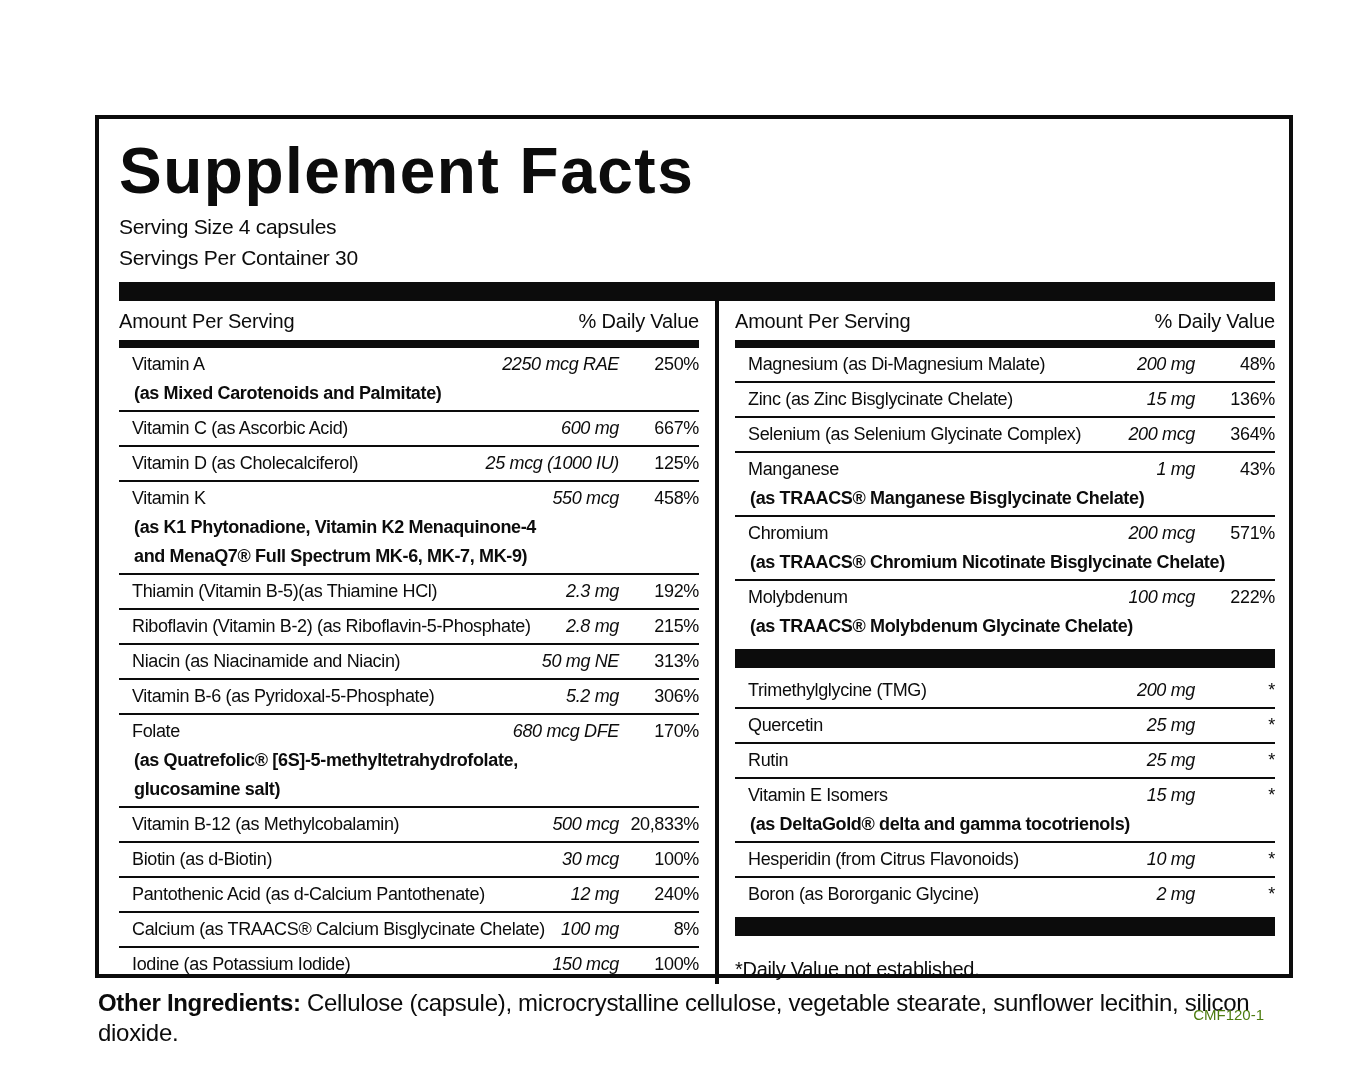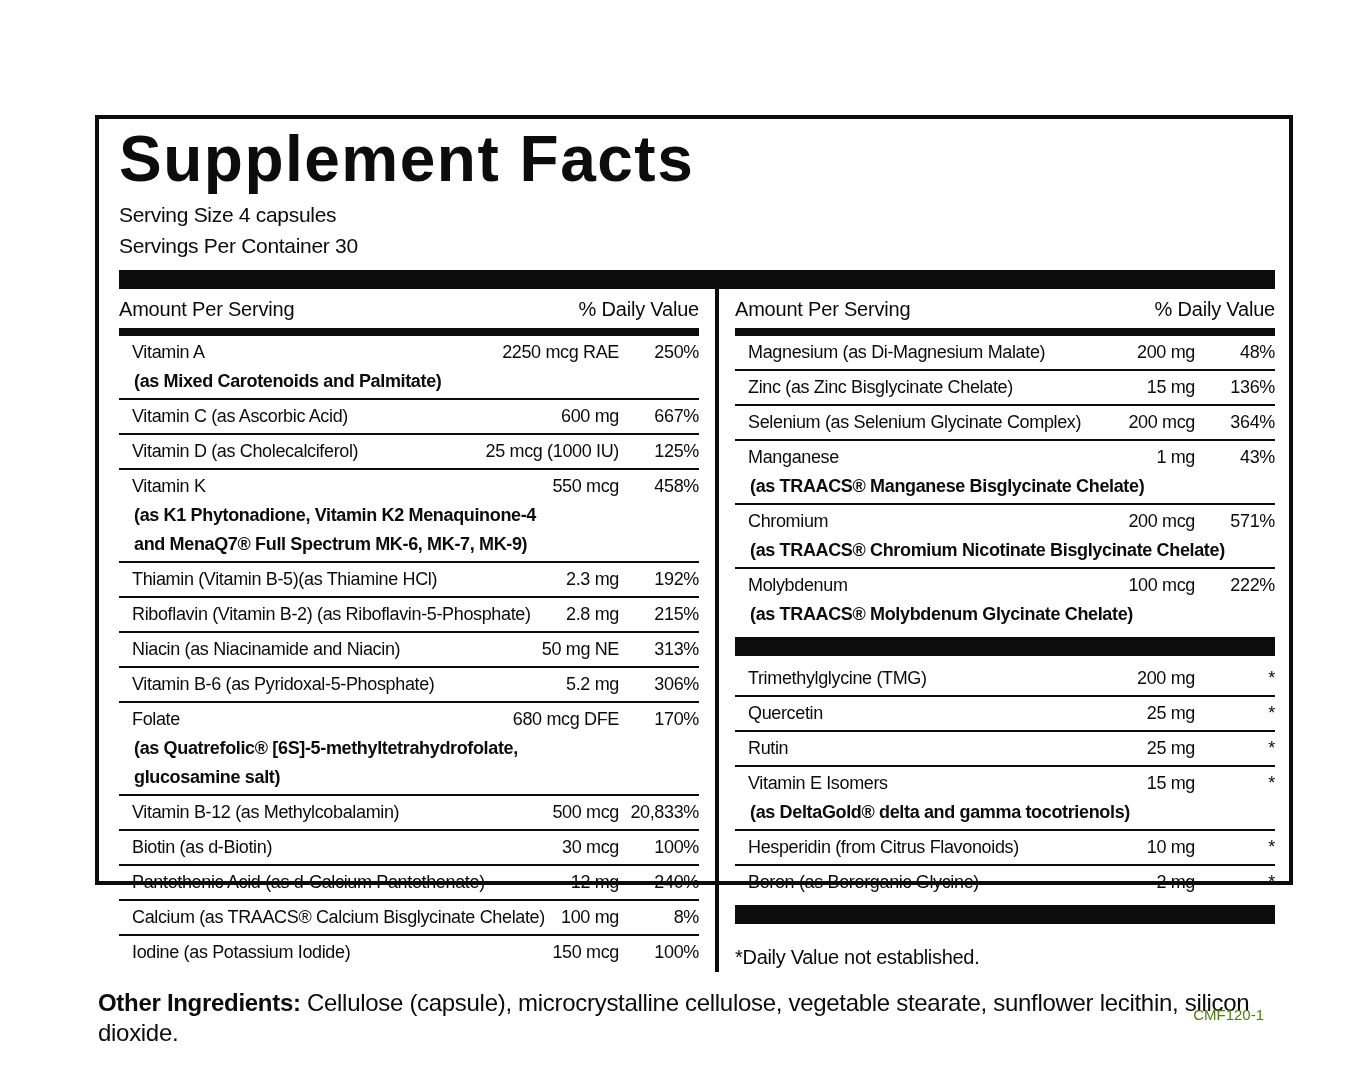--- a/index.html
+++ b/index.html
@@ -9,9 +9,9 @@
     -webkit-font-smoothing:antialiased;overflow:hidden;
   }
   .facts-box{
-    position:absolute;left:95px;top:115px;width:1198px;height:770px;
+    position:absolute;left:95px;top:115px;width:1198px;height:863px;
     box-sizing:border-box;border:4px solid #0c0c0c;
-    padding:4px 14px 0 20px;background:#fff;
+    padding:16px 14px 0 20px;background:#fff;
   }
   .title{
     font-size:64px;font-weight:bold;letter-spacing:1.5px;line-height:72px;

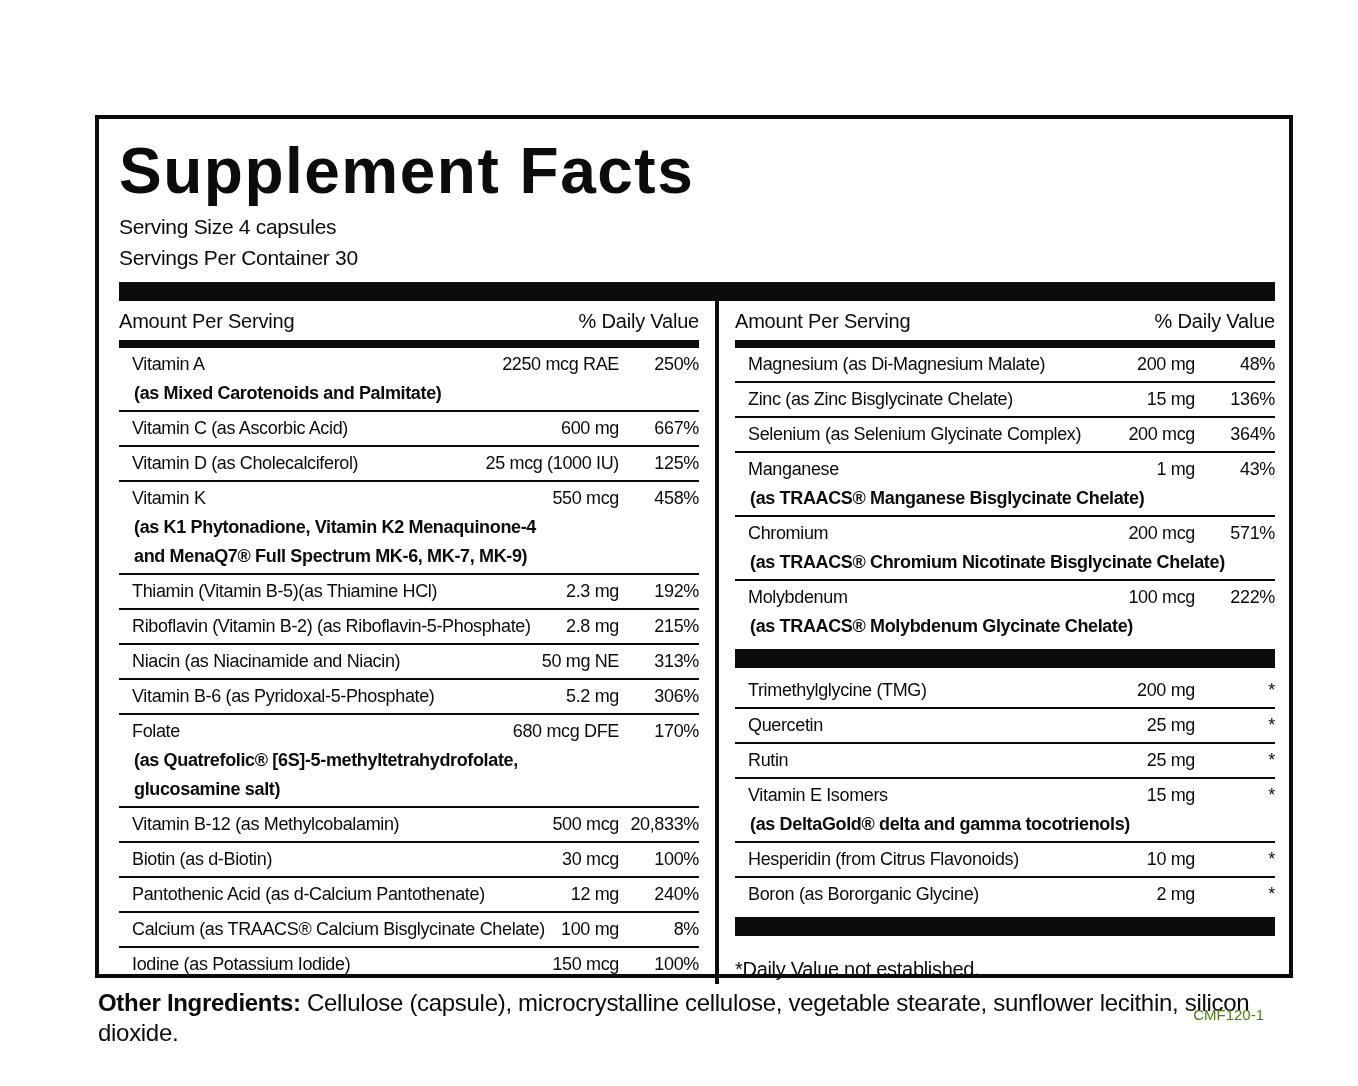--- a/index.html
+++ b/index.html
@@ -36,7 +36,7 @@
   .row-main{display:flex;align-items:baseline;}
   .row-main,.sub{font-size:18px;line-height:29px;letter-spacing:-0.35px;}
   .ing-name{flex:1;white-space:nowrap;margin-left:13px;}
-  .ing-amount{text-align:right;white-space:nowrap;}
+  .ing-amount{text-align:right;white-space:nowrap;font-style:italic;}
   .ing-dv{width:80px;text-align:right;white-space:nowrap;}
   .sub{padding-left:15px;white-space:nowrap;font-weight:bold;}
   .mid-bar{margin:6px 0;}

